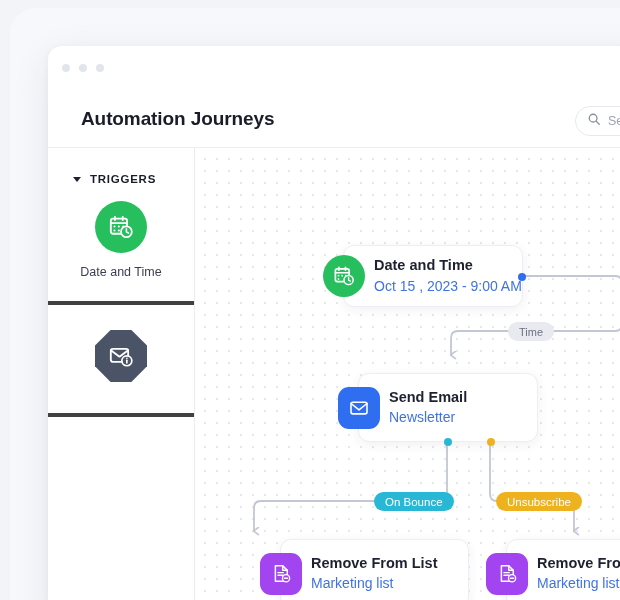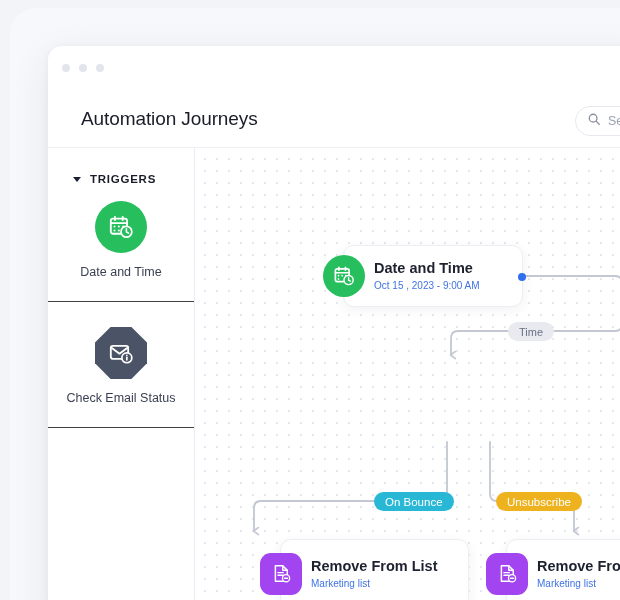--- a/index.html
+++ b/index.html
@@ -81,7 +81,7 @@
     left: 33px;
     top: 16px;
     font-size: 19px;
-    font-weight: normal;
+    font-weight: bold;
     color: #1a1d29;
     letter-spacing: -0.1px;
     white-space: nowrap;

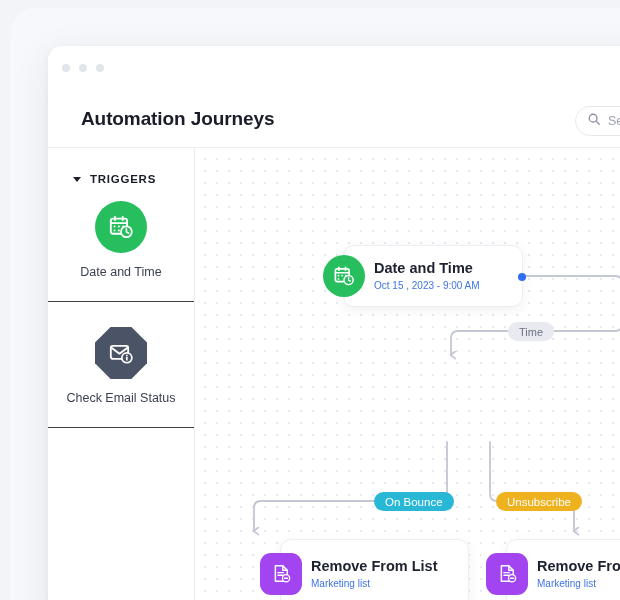--- a/index.html
+++ b/index.html
@@ -121,7 +121,7 @@
   }
   .side-section {
     position: relative;
-    border-bottom: 1px solid #404040;
+    border-bottom: 4px solid #404040;
     box-sizing: border-box;
     padding: 25px 0 20px 0;
   }

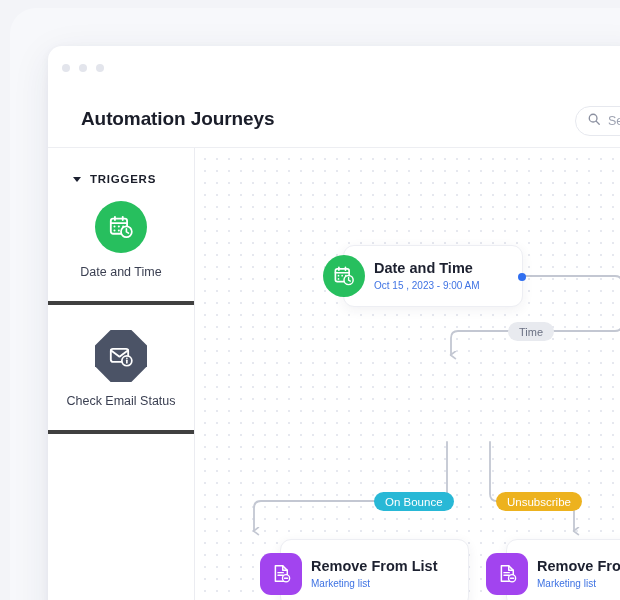--- a/index.html
+++ b/index.html
@@ -235,7 +235,7 @@
     white-space: nowrap;
   }
   .node-sub {
-    font-size: 10px;
+    font-size: 14px;
     color: #3f73e3;
     line-height: 1.35;
     margin-top: 2px;

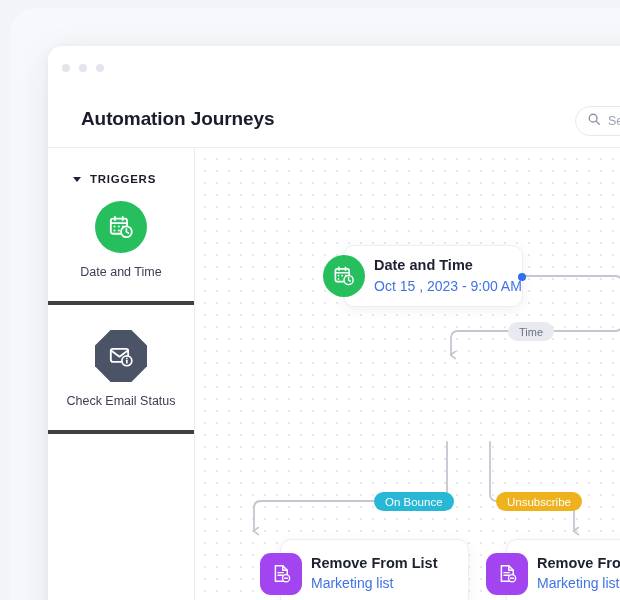--- a/index.html
+++ b/index.html
@@ -340,7 +340,6 @@
               </svg>
             </div>
           </div>
-          <div class="side-caption">Check Email Status</div>
         </div>
       </div>
 

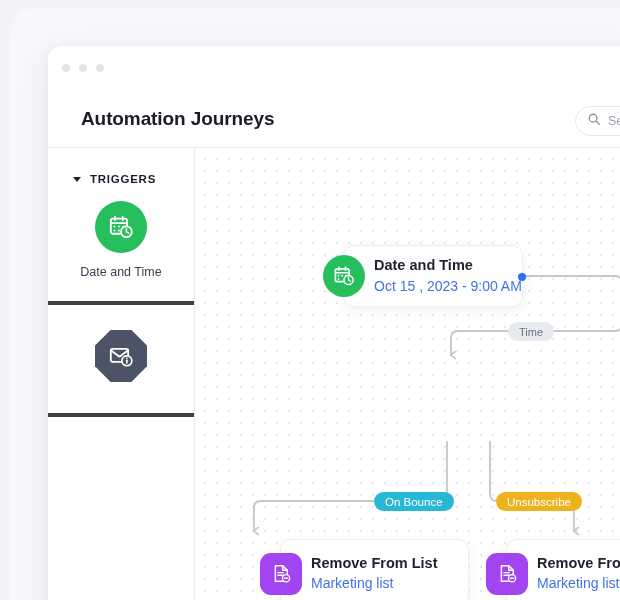--- a/index.html
+++ b/index.html
@@ -391,6 +391,20 @@
         <span>Time</span>
       </div>
 
+      <div class="node" style="left:163px; top:225px; width:180px; height:69px;">
+        <div class="node-icon" style="background:#2f6ef0;">
+          <svg width="20" height="20" viewBox="0 0 24 24" fill="none" stroke="#ffffff" stroke-width="1.9" stroke-linecap="round" stroke-linejoin="round">
+            <rect x="2.4" y="5" width="19.2" height="14" rx="2.3"></rect>
+            <polyline points="2.4,6.6 12,14.2 21.6,6.6"></polyline>
+          </svg>
+        </div>
+        <div class="node-text">
+          <div class="node-title">Send Email</div>
+          <div class="node-sub">Newsletter</div>
+        </div>
+        <span class="port" style="background:#28b8d6; left:85px; bottom:-5px;"></span>
+        <span class="port" style="background:#edb21e; left:128px; bottom:-5px;"></span>
+      </div>
 
       <div class="edge-pill" style="left:179px; top:344px; background:#28b8d6;">
         <span>On Bounce</span>

